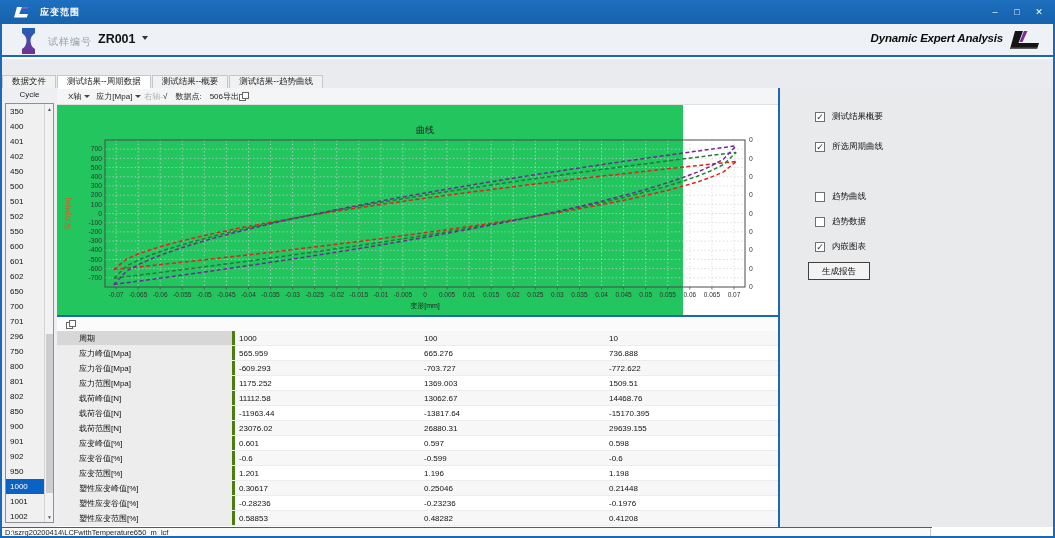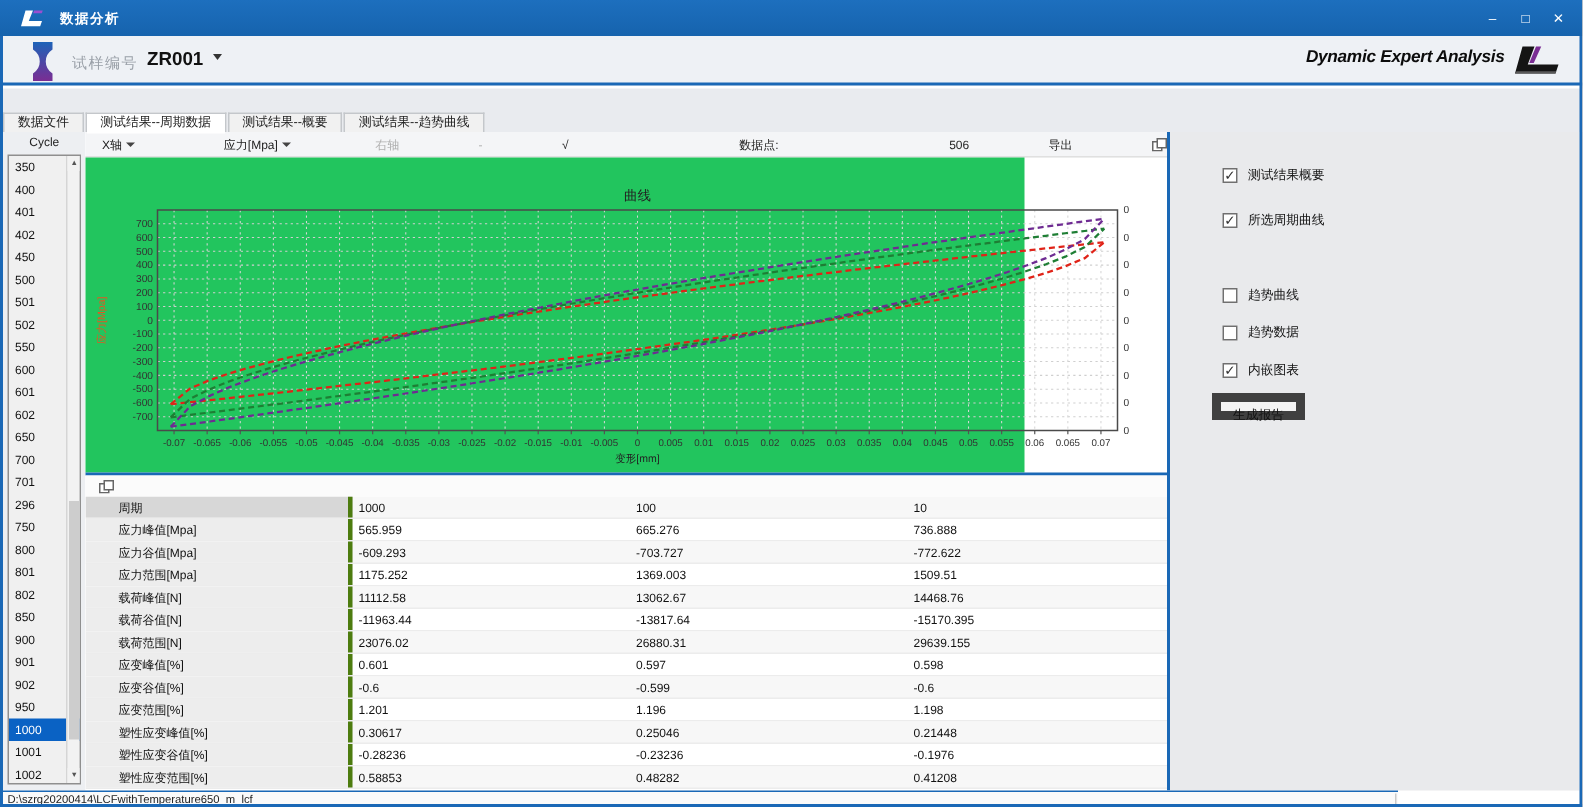--- a/index.html
+++ b/index.html
@@ -93,7 +93,7 @@
       <path d="M5 3 L10 3 L7.2 10 L16 10 L14.8 13.5 L2 13.5 Z" fill="#ffffff"></path>
       <path d="M10.8 3 L16.5 3 L15.9 4.8 L10.1 4.8 Z" fill="#9a4fd0"></path>
     </svg>
-    <span class="app-title">数据分析</span>
+    <span class="app-title">应变范围</span>
     <div class="wc">
       <span>–</span>
       <span>□</span>

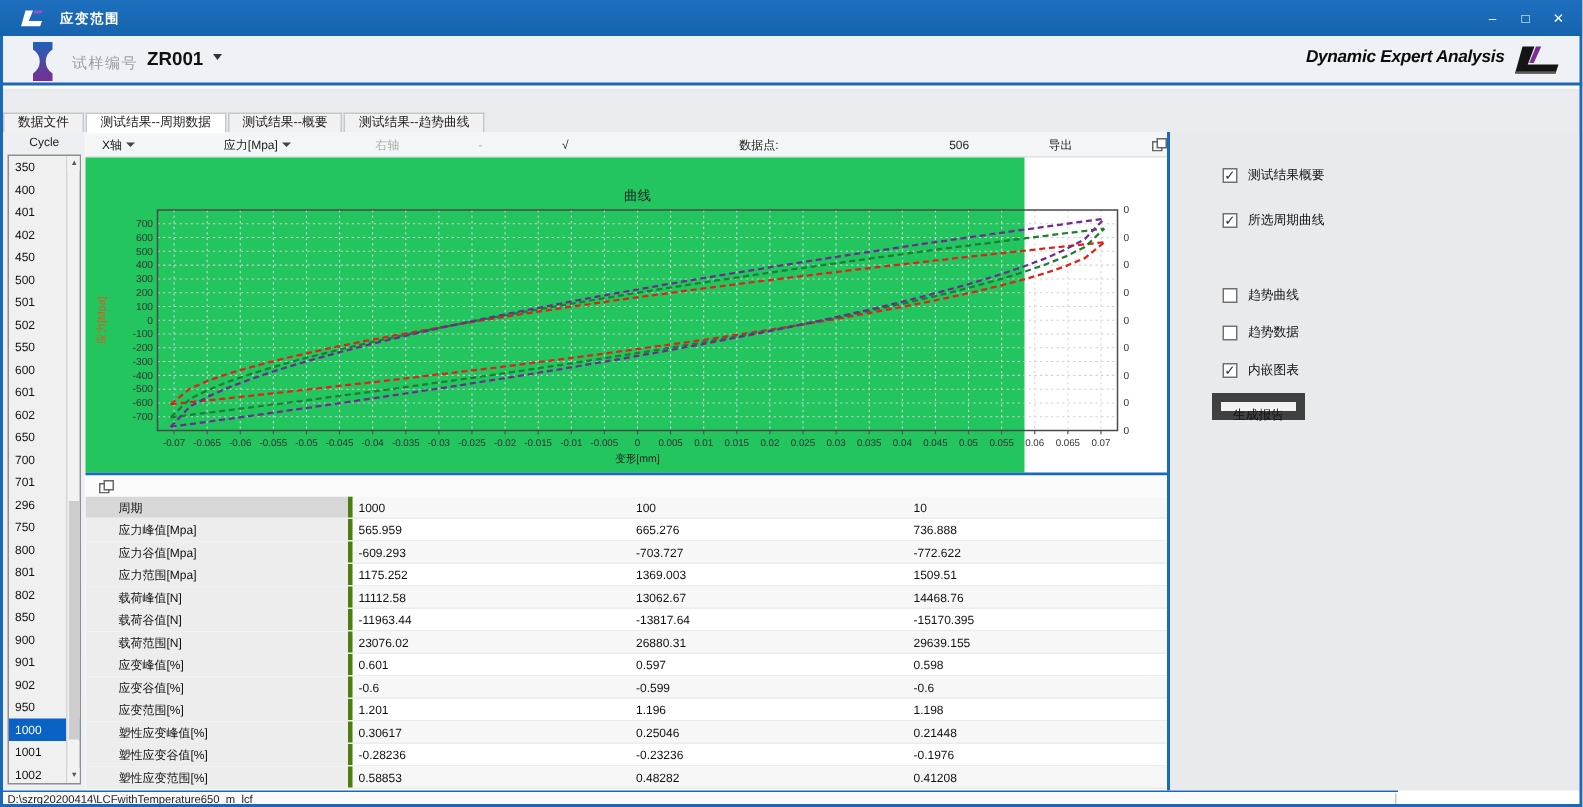--- a/index.html
+++ b/index.html
@@ -49,7 +49,7 @@
 
   
   .center { position:absolute; left:57px; top:88px; width:721px; height:439px; background:#fff; }
-  .ctoolbar { position:absolute; left:0; top:0; width:721px; height:17px; background:#f4f5f7; border-bottom:1px solid #e0e0e0; display:flex; align-items:center; font-size:8px; color:#222; gap:0; padding-left:8px;justify-content:space-between; }
+  .ctoolbar { position:absolute; left:0; top:0; width:721px; height:17px; background:#f4f5f7; border-bottom:1px solid #e0e0e0; display:flex; align-items:center; font-size:8px; color:#222; gap:0; padding-left:8px; }
   .ctoolbar .dd { display:flex; align-items:center; gap:3px; padding:1px 3px; cursor:default; }
   .caret { width:0; height:0; border-left:3px solid transparent; border-right:3px solid transparent; border-top:3.5px solid #444; }
   .dim { color:#b0b0b0; }

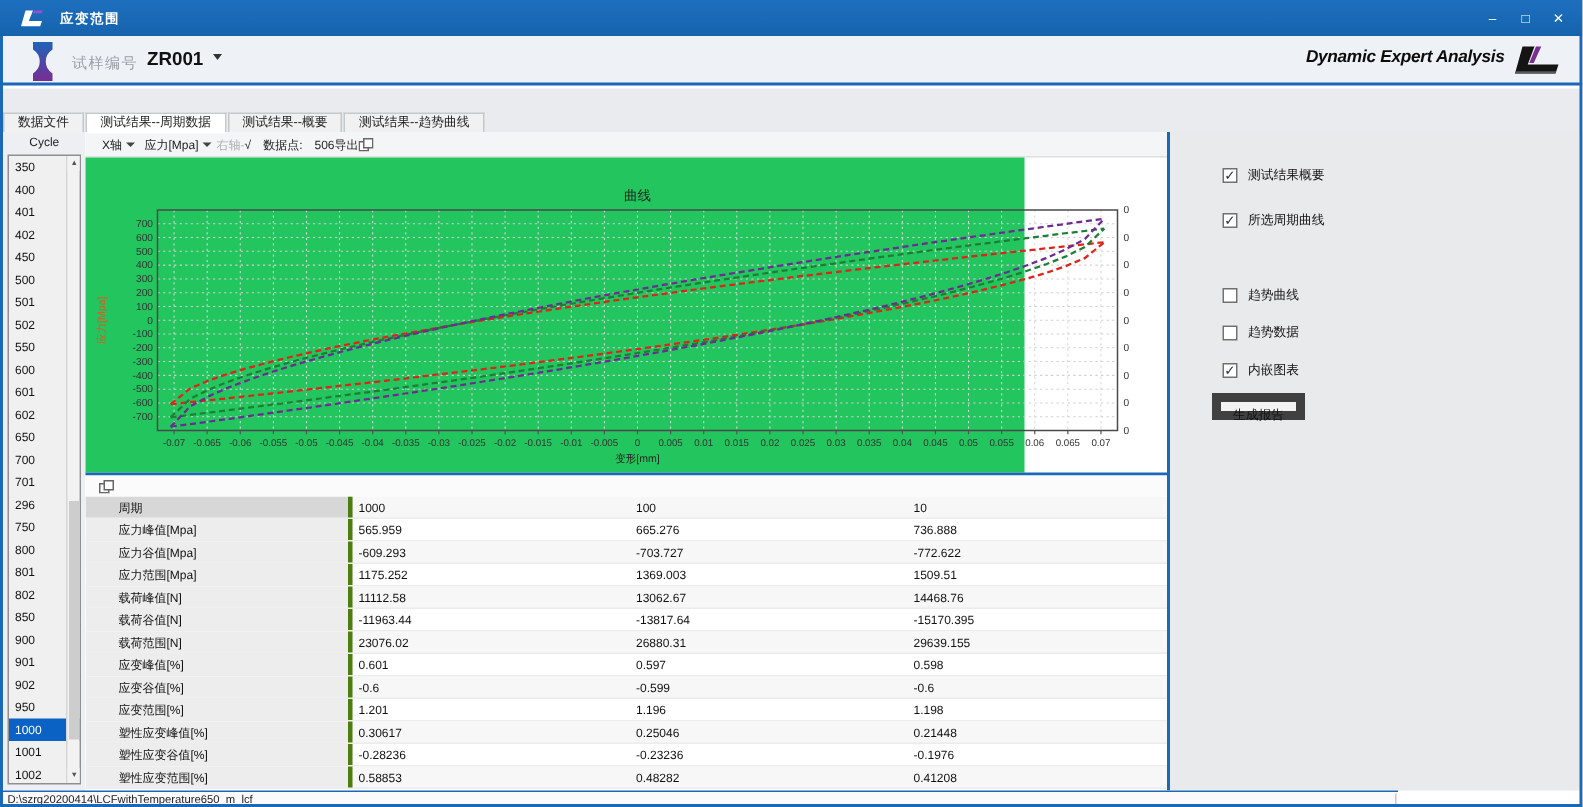--- a/index.html
+++ b/index.html
@@ -74,7 +74,7 @@
   .cbrow { position:absolute; left:35px; display:flex; align-items:center; gap:7px; cursor:default; }
   .cbox { width:10px; height:10px; background:#fff; border:1px solid #707070; font-size:9px; line-height:9px; text-align:center; color:#333; }
   .cblabel { font-size:8.5px; color:#111; }
-  .report-btn { position:absolute; left:28px; top:174px; width:62px; height:18px; background:#f3f3f3; border:6px solid #404040; font-size:8.5px; color:#111; text-align:center; line-height:16px; cursor:default; }
+  .report-btn { position:absolute; left:28px; top:174px; width:62px; height:18px; background:#f3f3f3; border:1px solid #404040; font-size:8.5px; color:#111; text-align:center; line-height:16px; cursor:default; }
 
   
   .statusbar { position:absolute; left:0; top:527px; width:932px; height:9px; background:#fafafa; border-top:1px solid #1a68b6; font-size:7.5px; color:#222; line-height:9px; padding-left:5px; z-index:45; }

